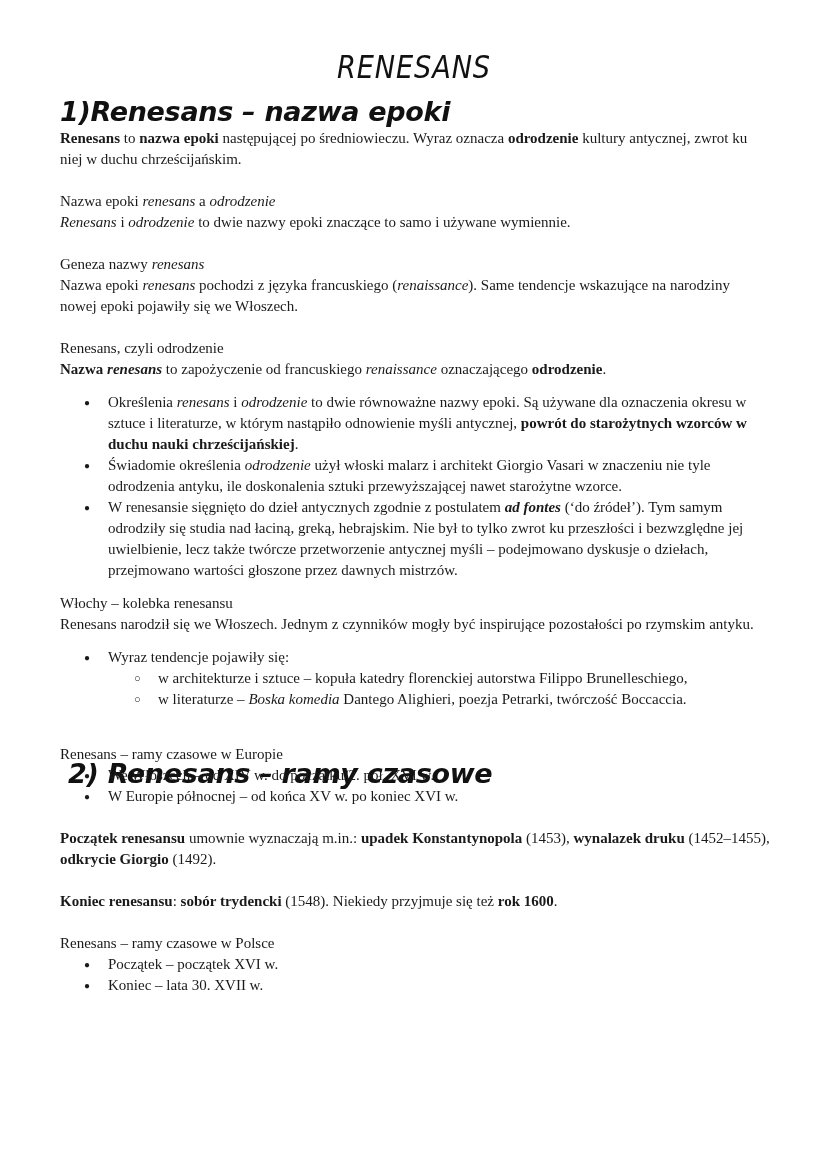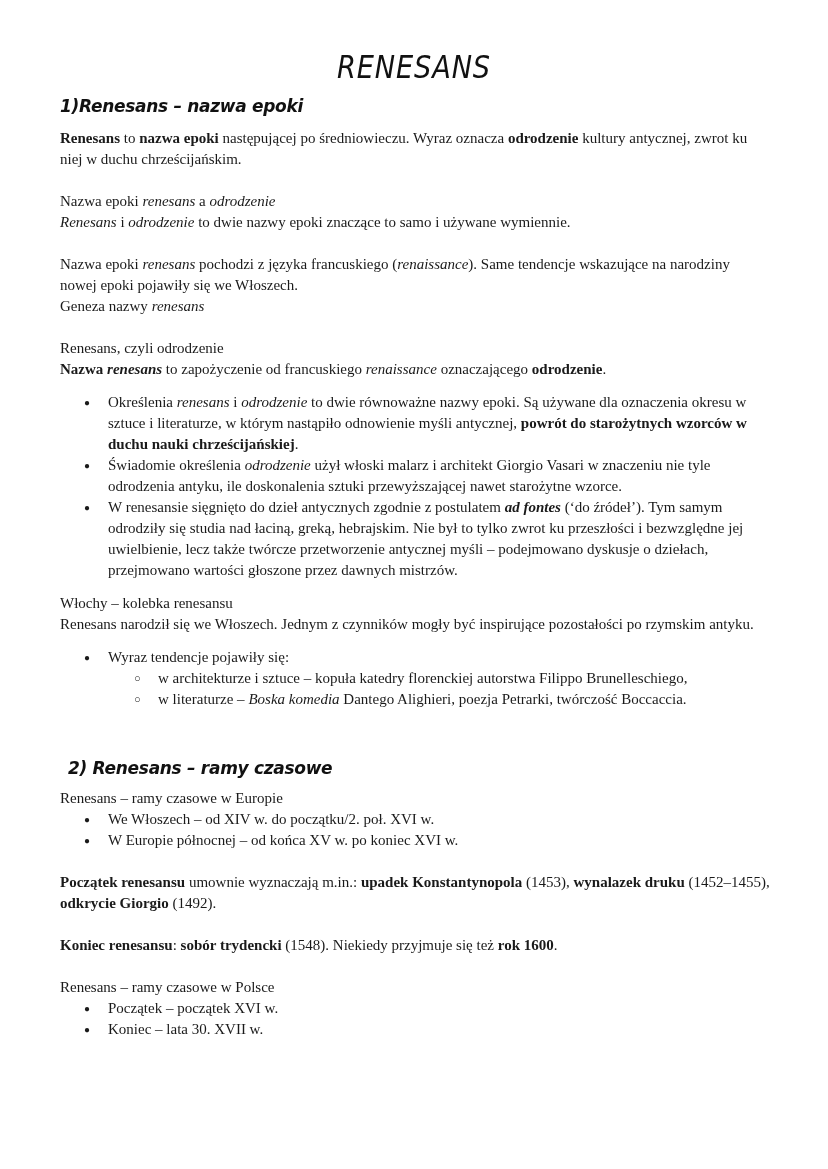--- a/index.html
+++ b/index.html
@@ -10,7 +10,7 @@
            font-family: "DejaVu Sans", sans-serif; font-style: italic; font-size: 32px;
            letter-spacing: 1px; transform: scaleX(0.85); color: #111; }
   .h2 { font-family: "DejaVu Sans", sans-serif; font-style: italic; font-weight: bold;
-        font-size: 17px; color: #111; margin: 0; letter-spacing: -0.3px; }
+        font-size: 27px; color: #111; margin: 0; letter-spacing: -0.3px; }
   .p { margin: 0; line-height: 21px; }
   .gap { height: 21px; }
   ul.bul { margin: 0; padding-left: 48px; list-style: none; }

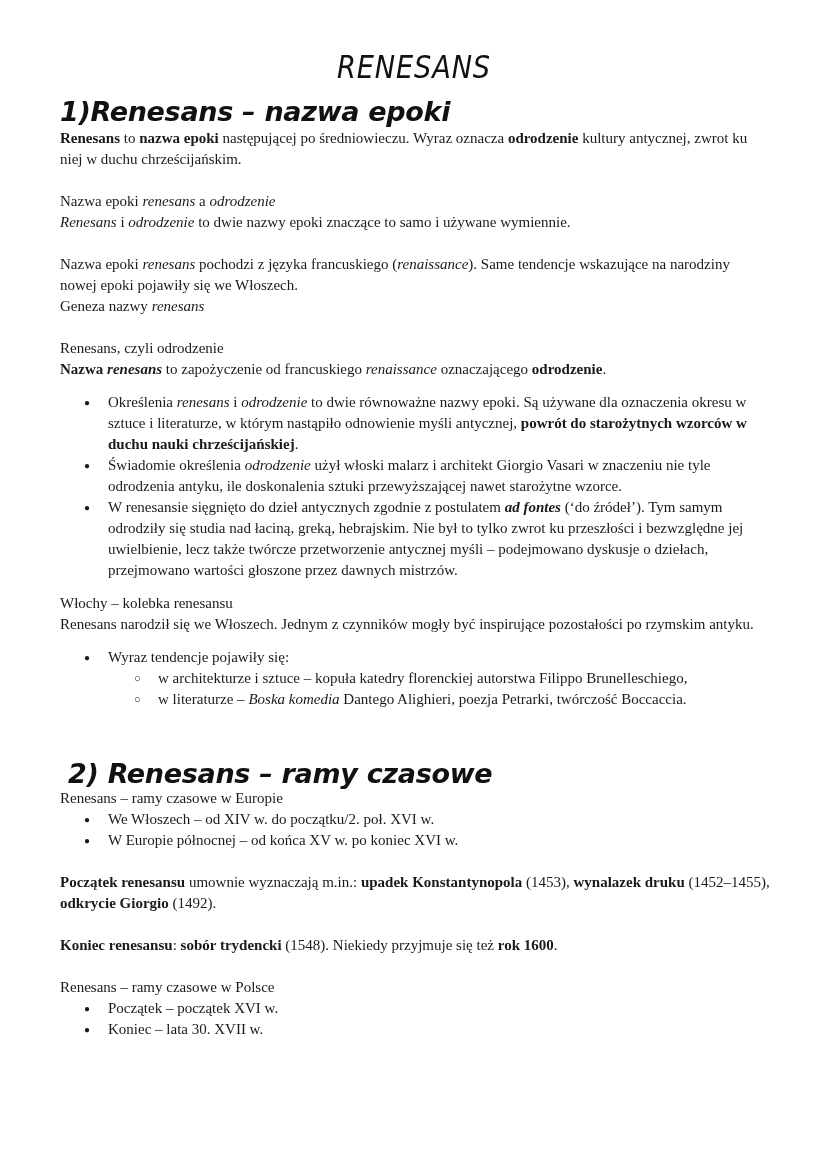--- a/index.html
+++ b/index.html
@@ -42,8 +42,8 @@
     <p class="p"><i>Renesans</i><span> i </span><i>odrodzenie</i><span> to dwie nazwy epoki znaczące to samo i używane wymiennie.</span></p>
     <div class="gap"></div>
 
+    <p class="p"><span>Geneza nazwy </span><i>renesans</i></p>
     <p class="p"><span>Nazwa epoki </span><i>renesans</i><span> pochodzi z języka francuskiego (</span><i>renaissance</i><span>). Same tendencje wskazujące na narodziny nowej epoki pojawiły się we Włoszech.</span></p>
-    <p class="p"><span>Geneza nazwy </span><i>renesans</i></p>
     <div class="gap"></div>
 
     <p class="p">Renesans, czyli odrodzenie</p>

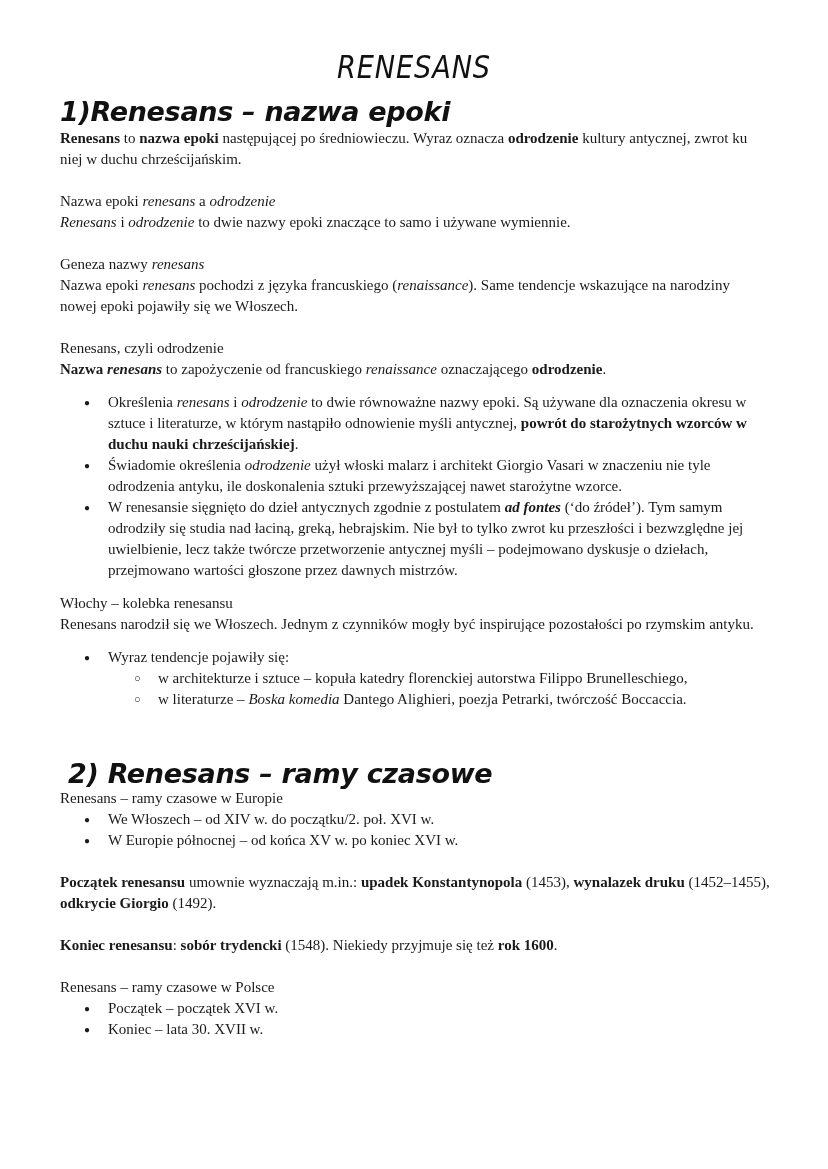--- a/index.html
+++ b/index.html
@@ -75,7 +75,7 @@
     <h2 class="h2">2) Renesans – ramy czasowe</h2>
   </div>
 
-  <div class="abs" style="top:788px;">
+  <div class="abs" style="top:744px;">
     <p class="p">Renesans – ramy czasowe w Europie</p>
     <ul class="bul" style="padding-left:48px;">
       <li>We Włoszech – od XIV w. do początku/2. poł. XVI w.</li>

